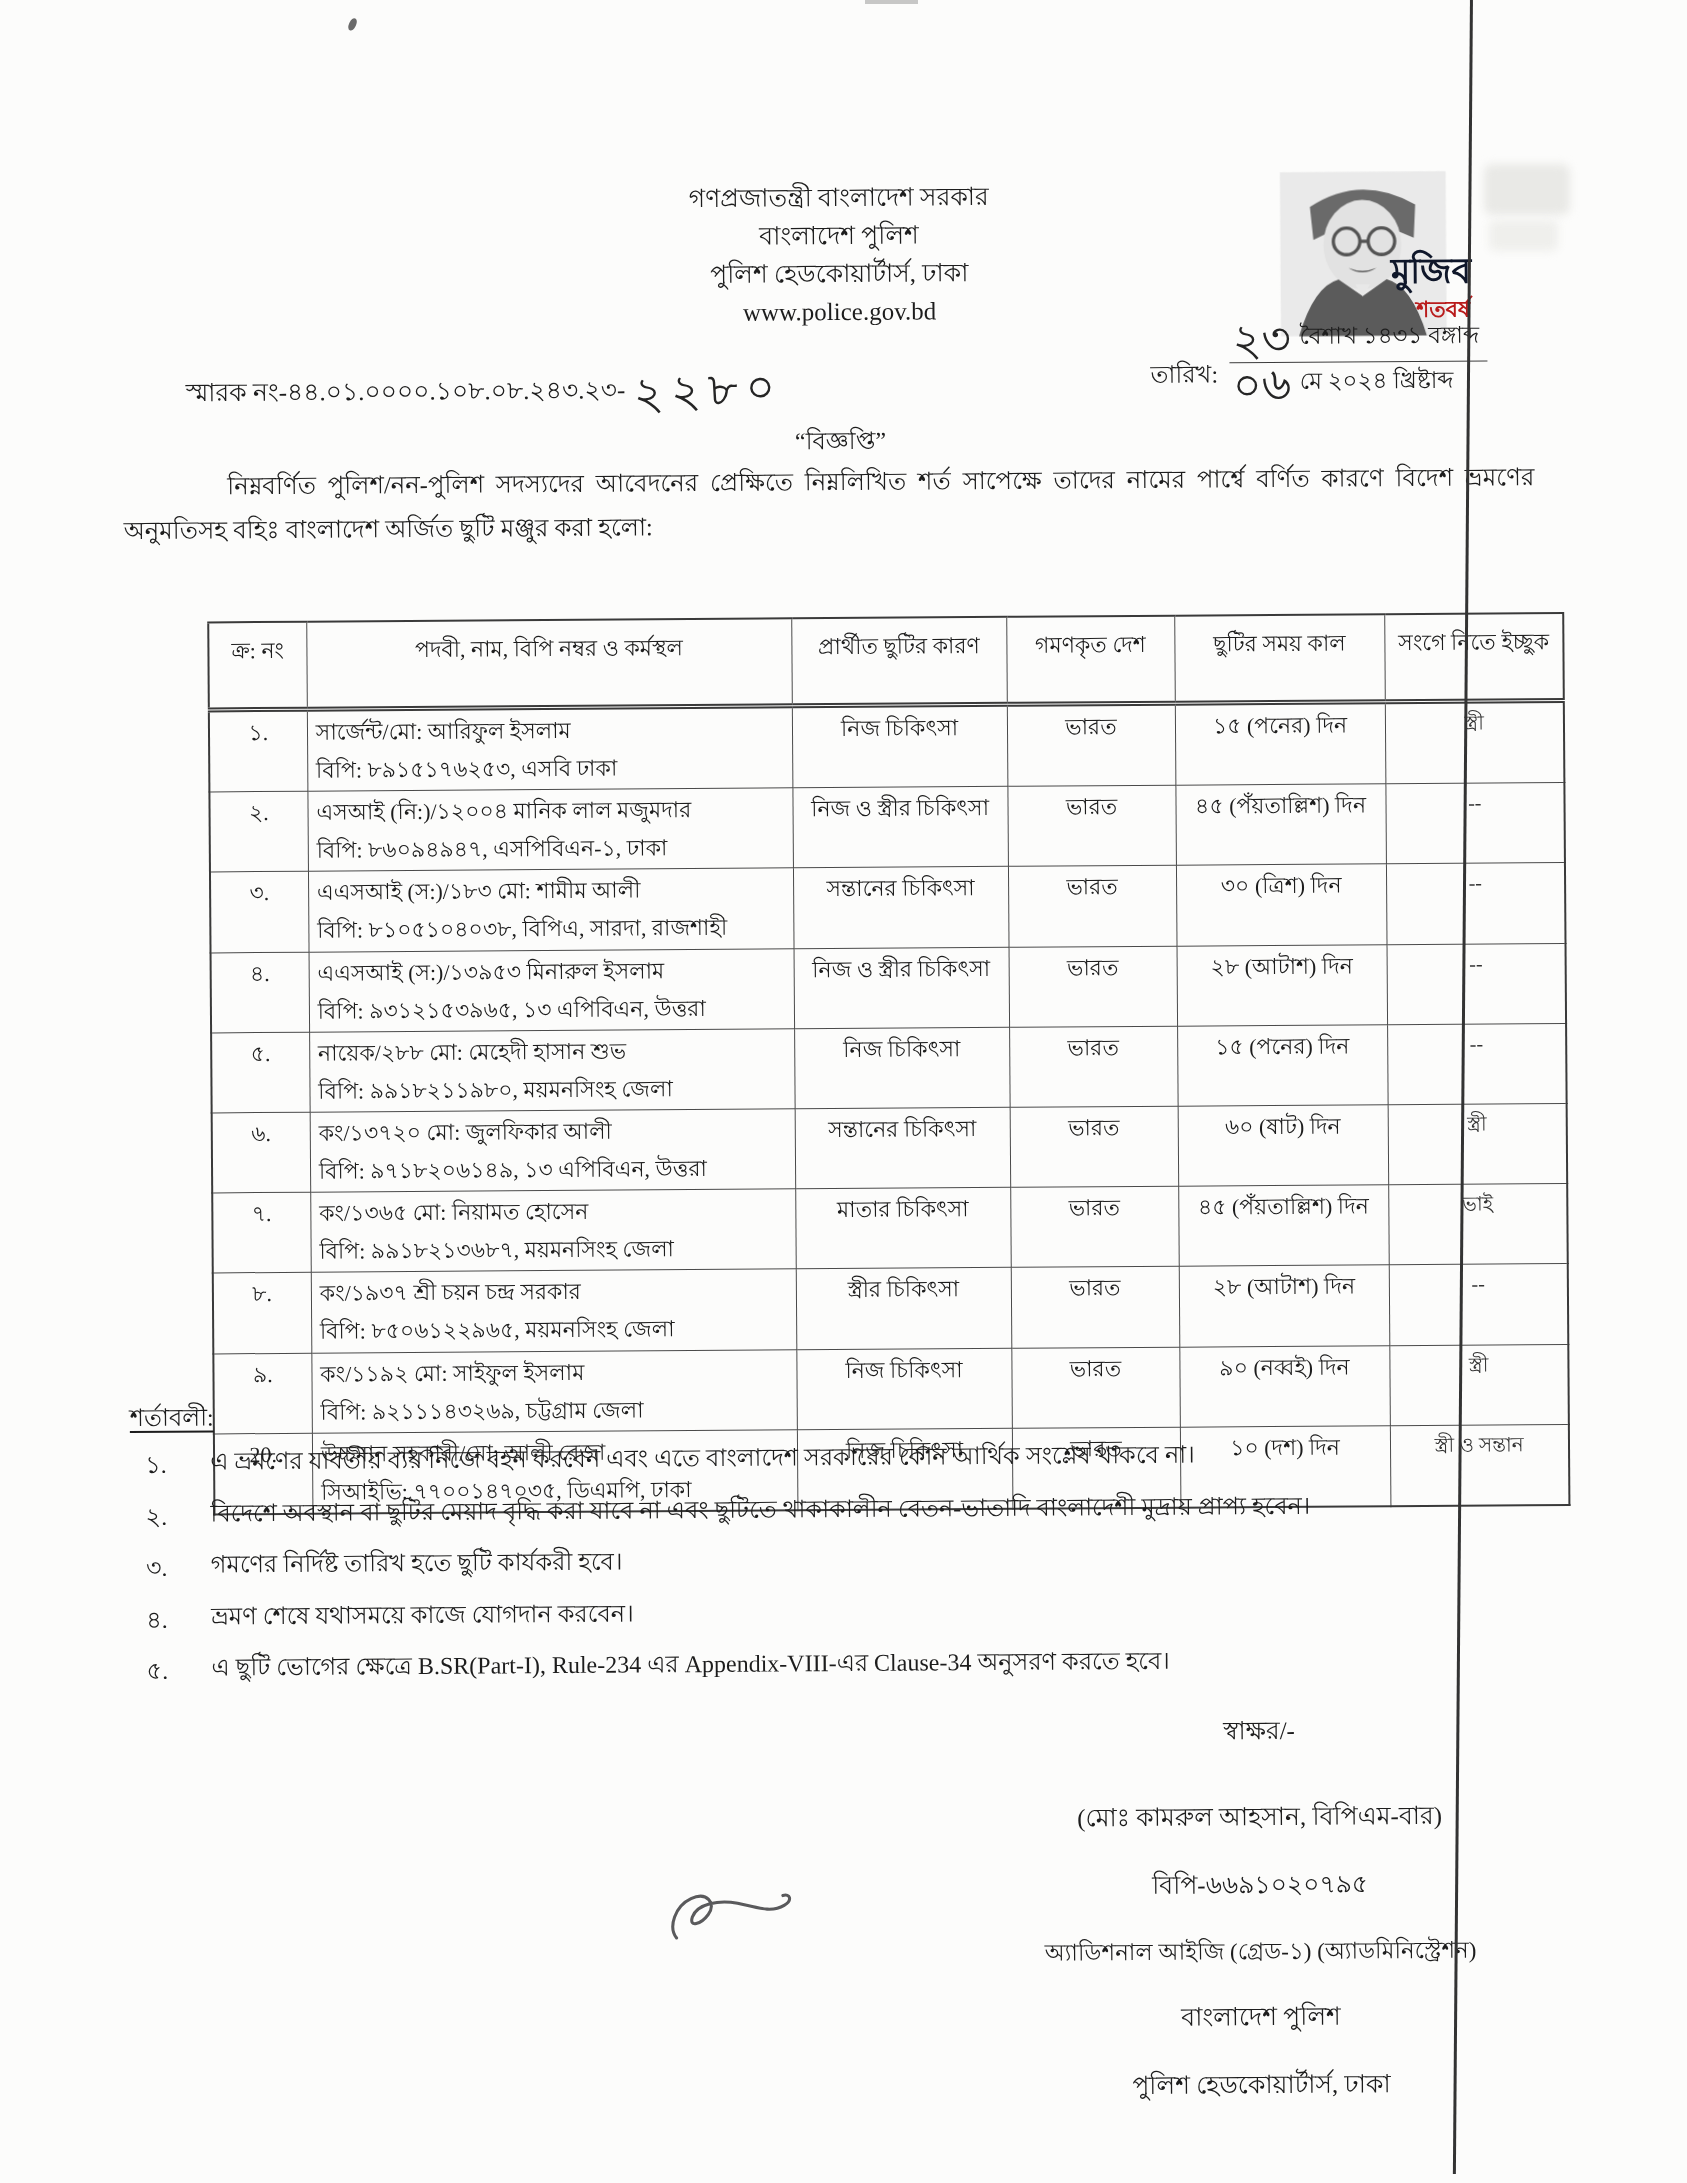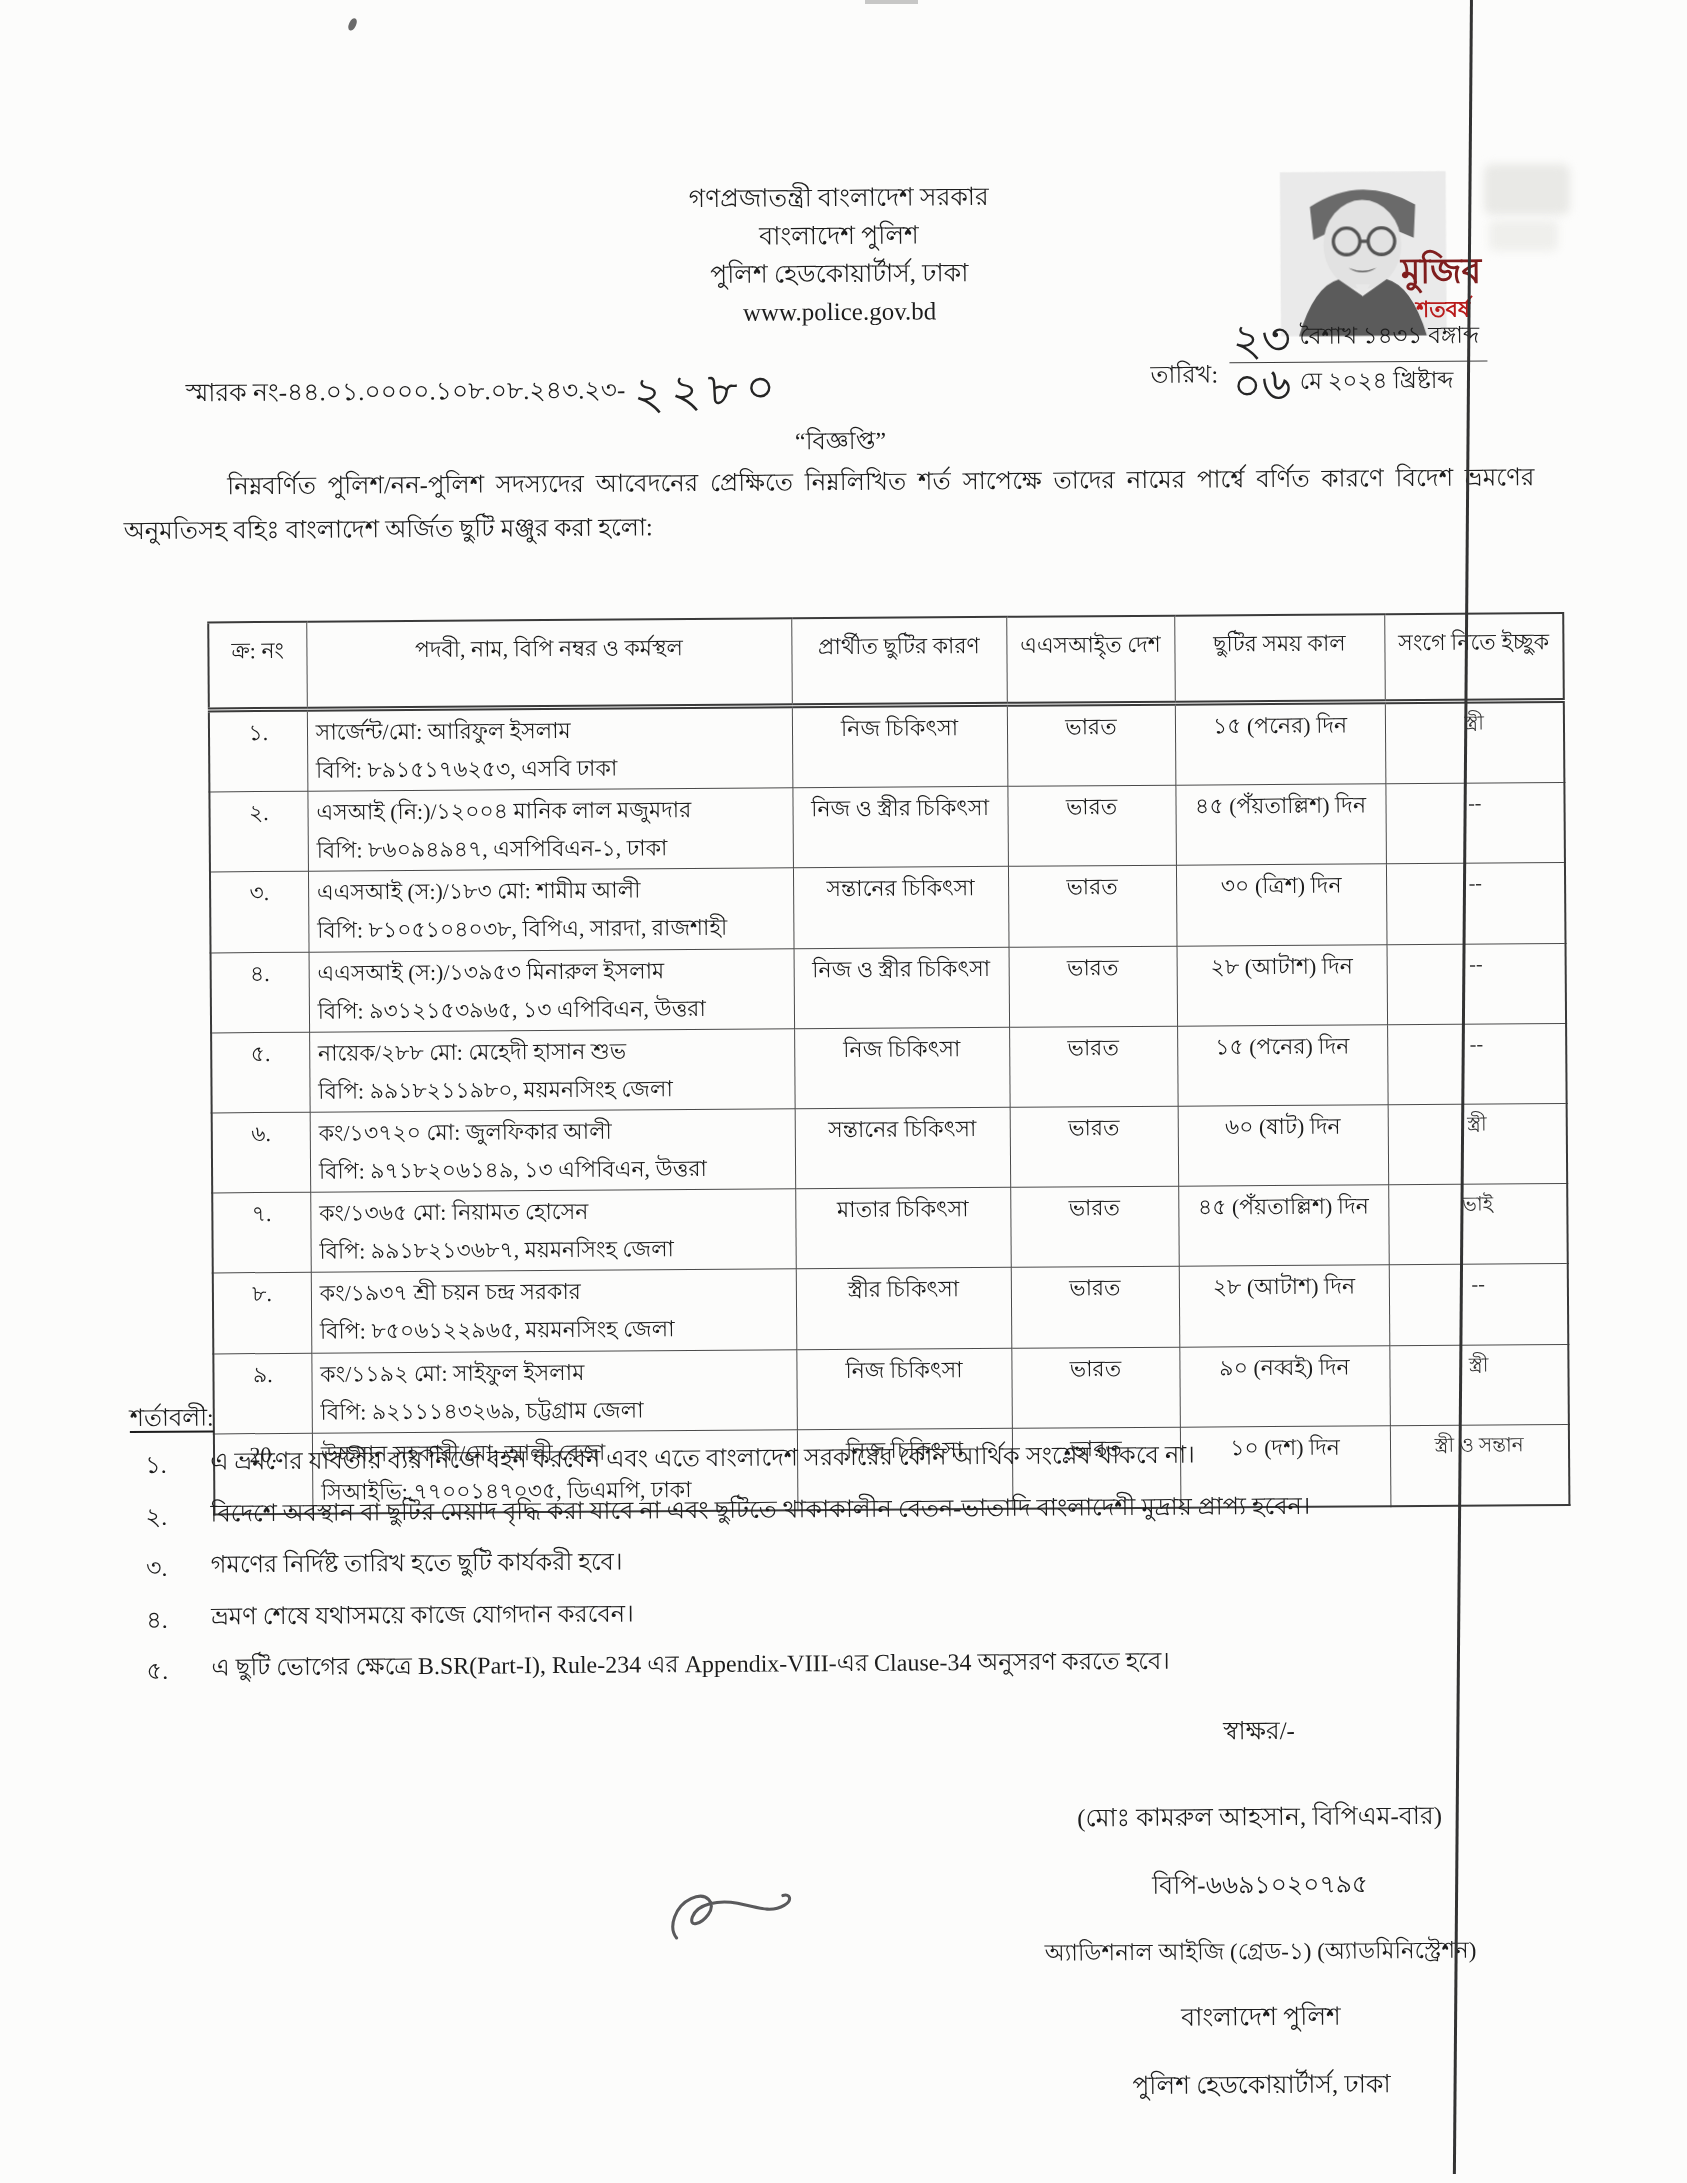--- a/index.html
+++ b/index.html
@@ -15,7 +15,7 @@
   
   .logo{position:absolute;left:1283px;top:172px;width:285px;height:178px;}
   .logo svg{position:absolute;left:0;top:0;filter:grayscale(1) contrast(.92) blur(0.3px);opacity:.9;}
-  .logo-title{position:absolute;left:122px;top:76px;font-size:35px;font-weight:bold;color:#7f1d1d;
+  .logo-title{position:absolute;left:112px;top:76px;font-size:35px;font-weight:bold;color:#0f172a;
               font-family:"Liberation Serif","DejaVu Serif",serif;}
   .logo-sub{position:absolute;left:137px;top:124px;font-size:22px;font-weight:bold;color:#b91c1c;}
 

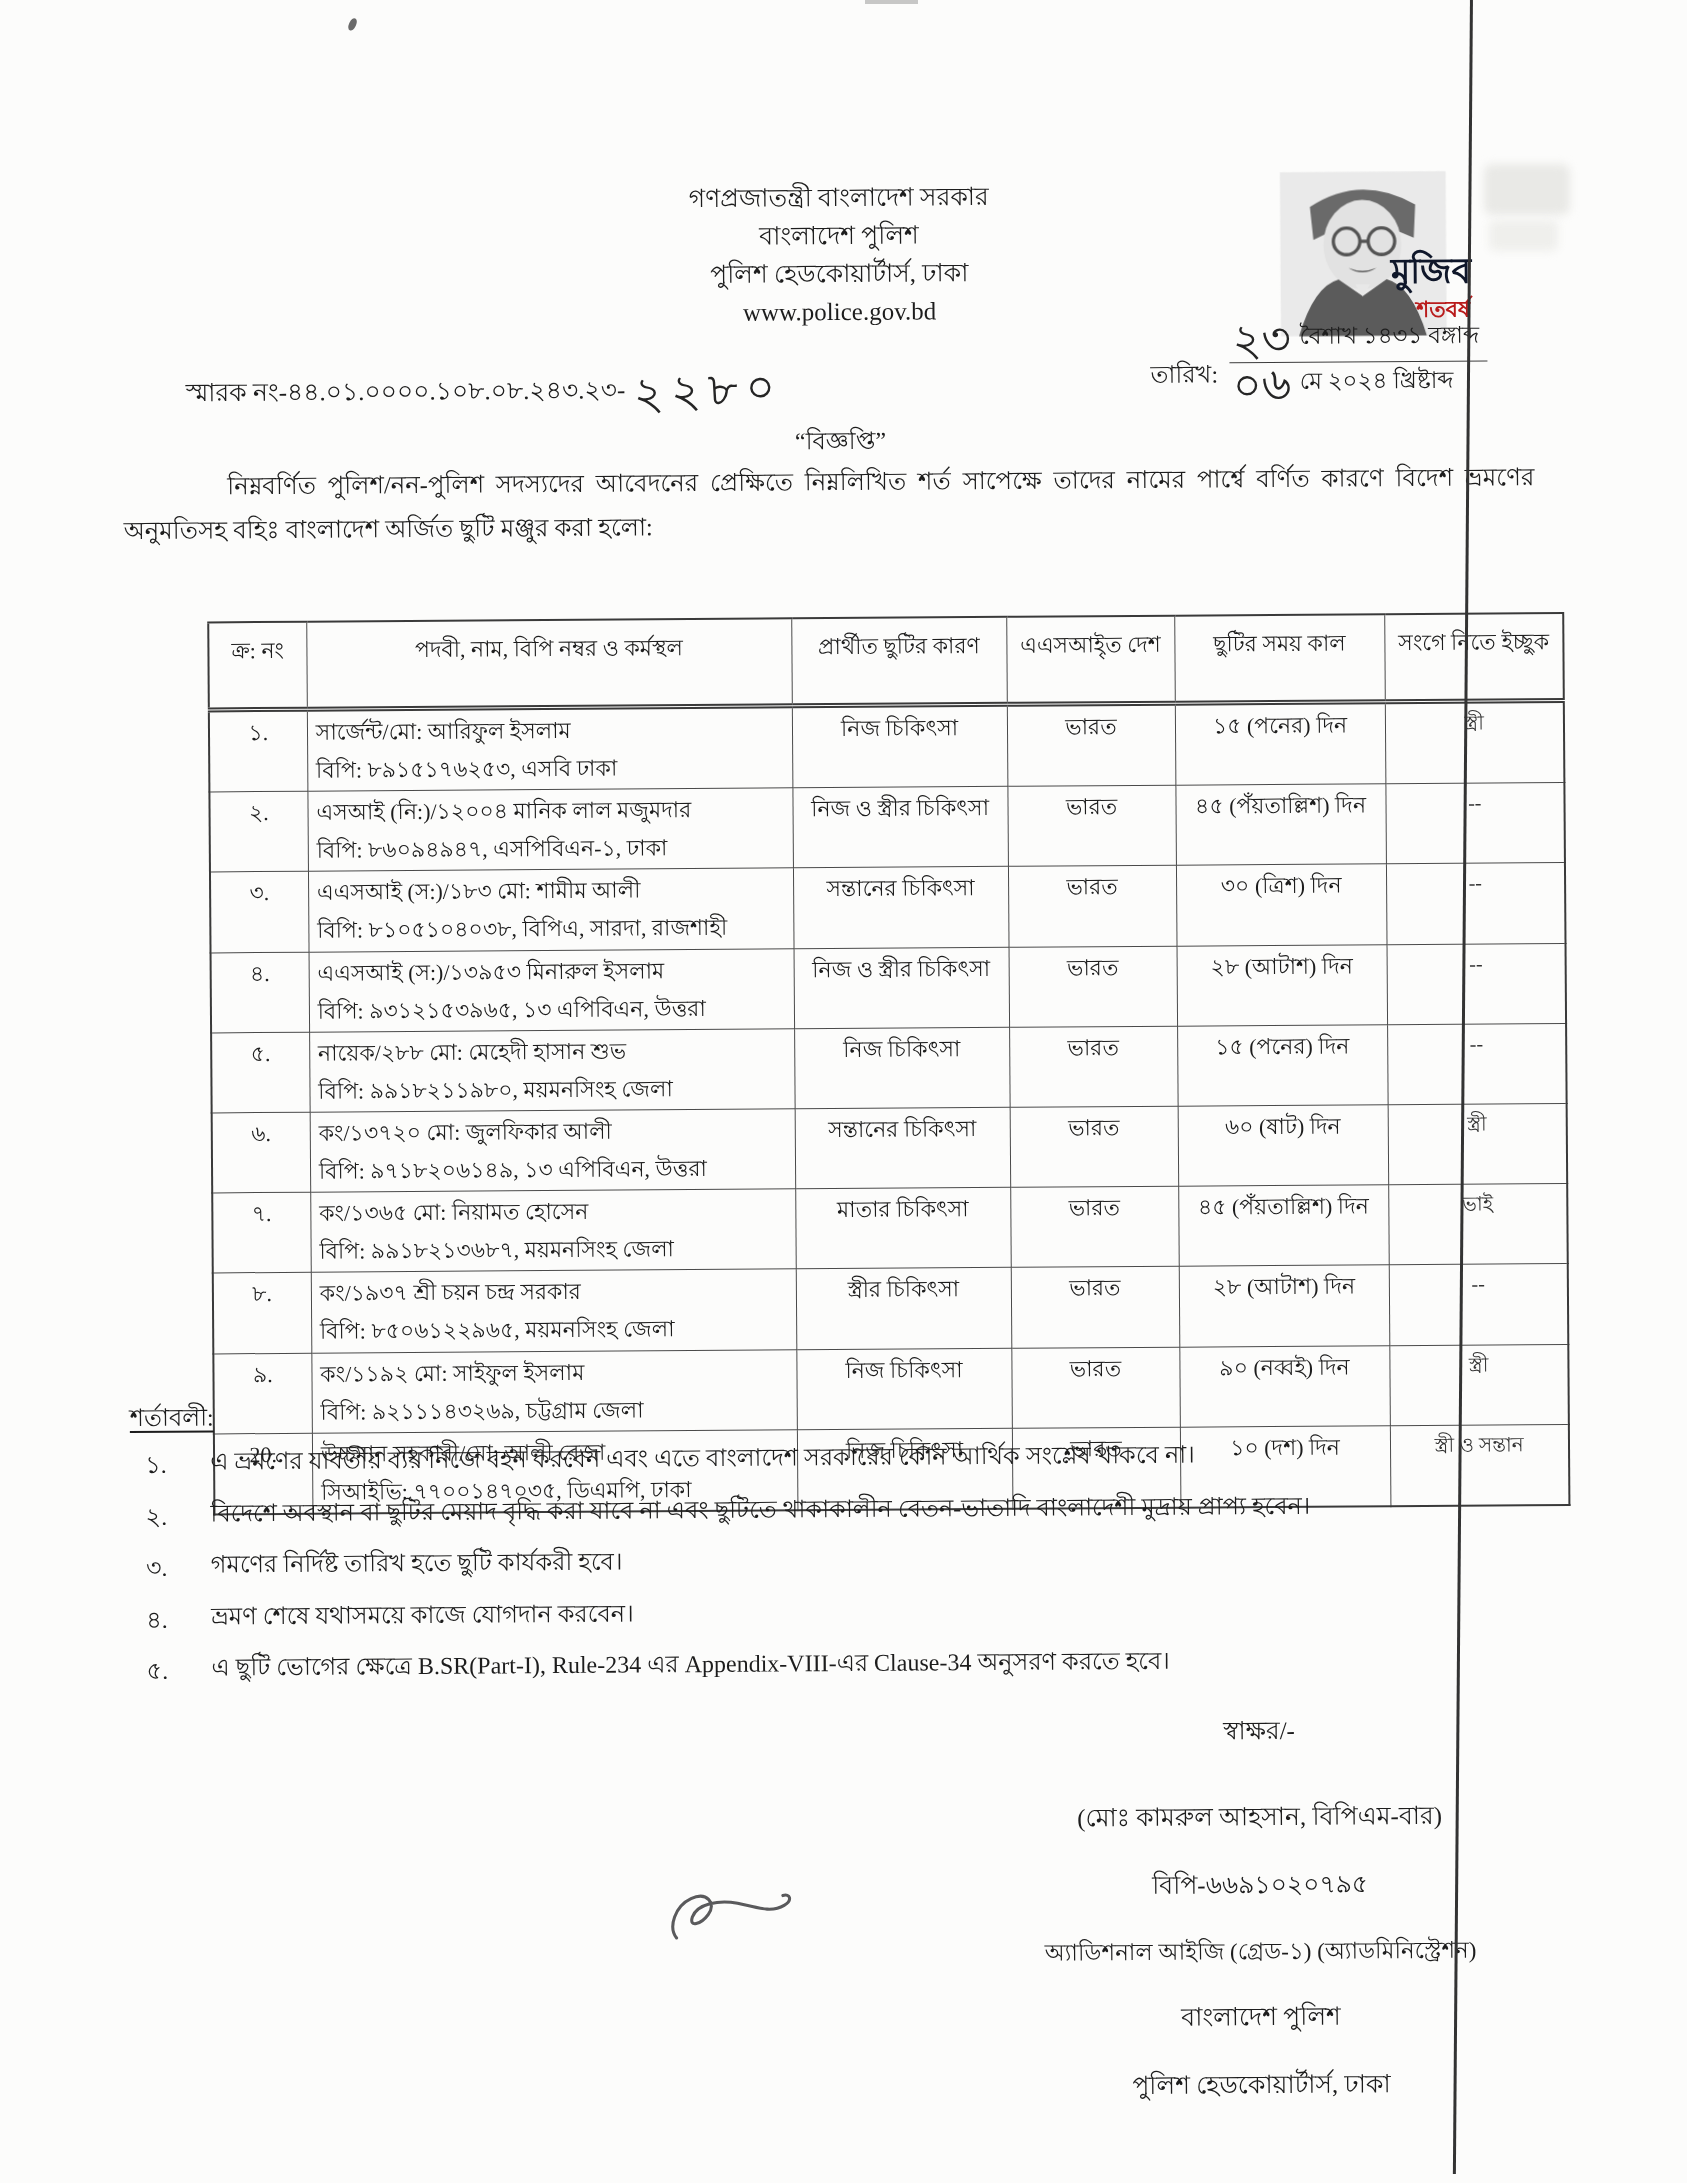--- a/index.html
+++ b/index.html
@@ -140,7 +140,7 @@
           <th>ক্র: নং</th>
           <th>পদবী, নাম, বিপি নম্বর ও কর্মস্থল</th>
           <th>প্রার্থীত ছুটির কারণ</th>
-          <th>এএসআইৃত দেশ</th>
+          <th>গমণকৃত দেশ</th>
           <th>ছুটির সময় কাল</th>
           <th>সংগে নিতে ইচ্ছুক</th>
         </tr>

